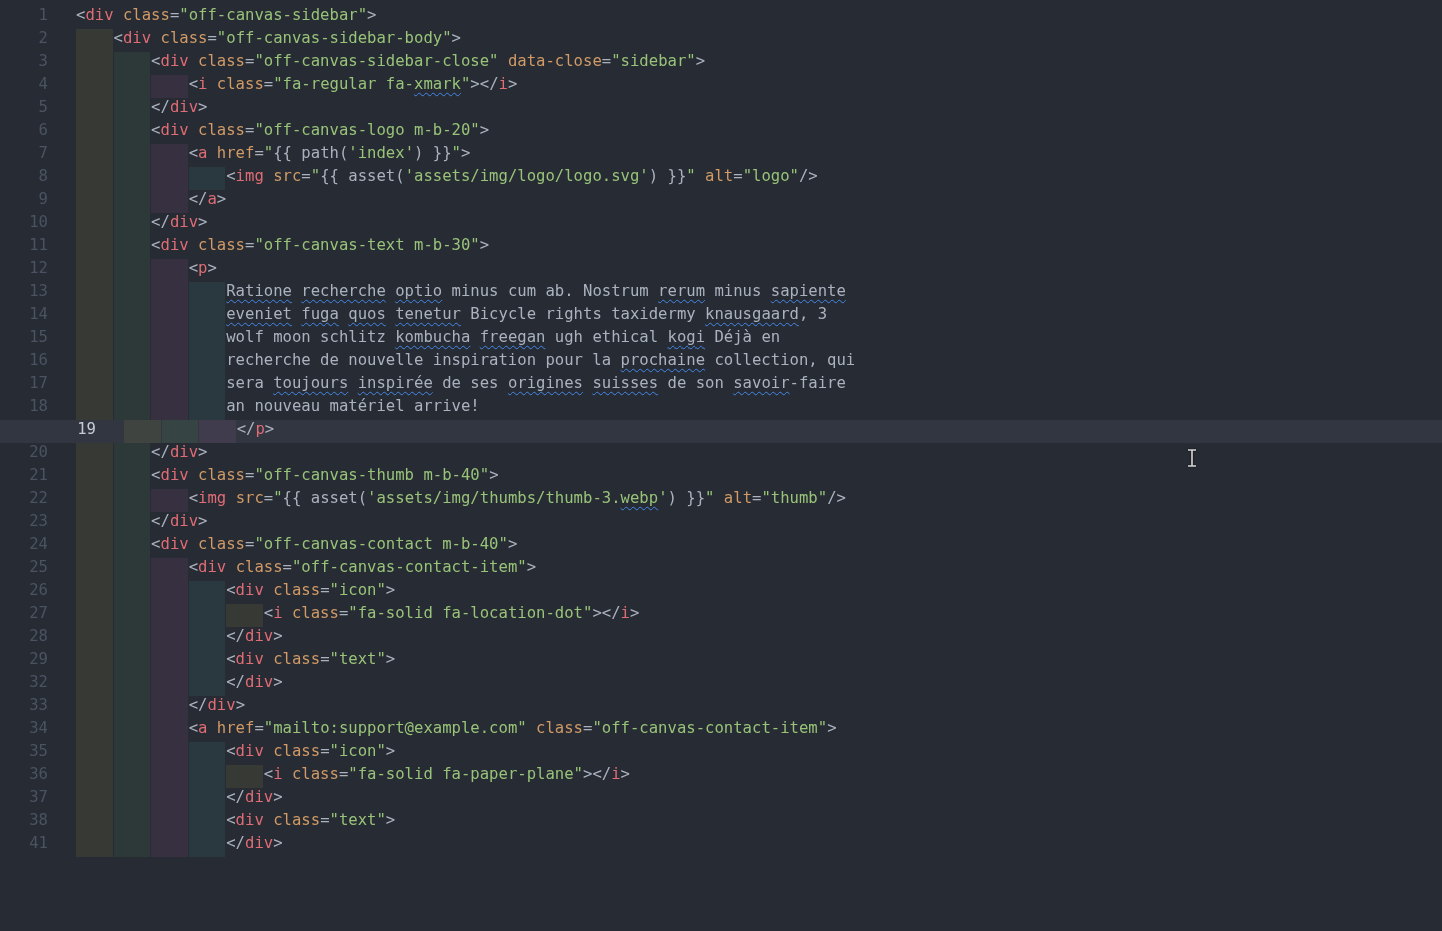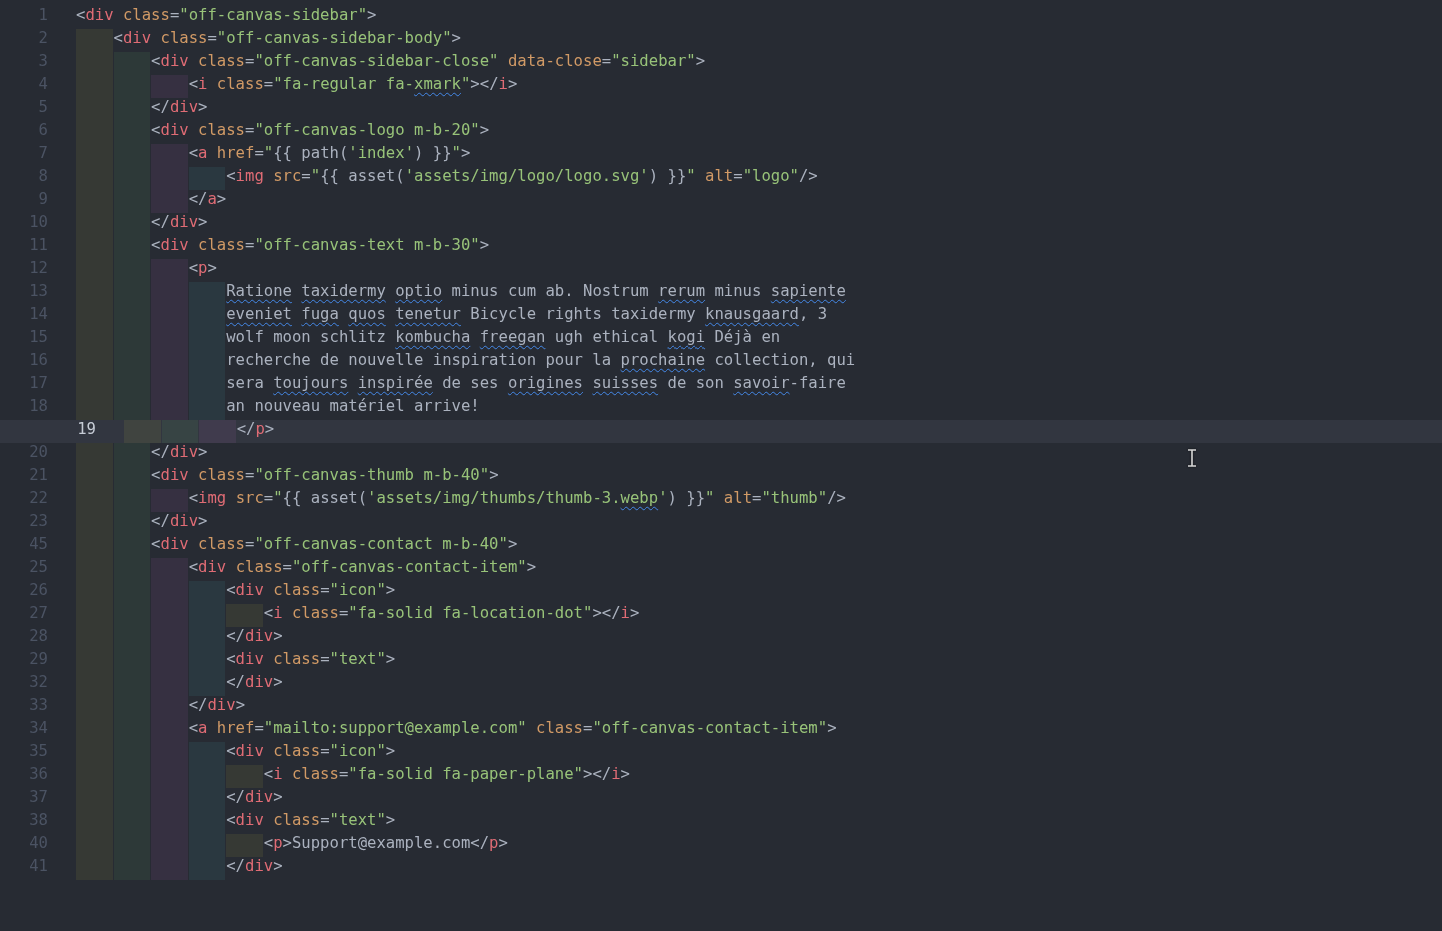--- a/index.html
+++ b/index.html
@@ -162,7 +162,7 @@
           <span class="ind lv1" style="left: calc(4ch);"></span>
           <span class="ind lv2" style="left: calc(8ch);"></span>
           <span class="ind lv3" style="left: calc(12ch);"></span>
-          <pre>                <span class="tok-p sq">Ratione</span><span class="tok-p"> </span><span class="tok-p sq">taxidermy</span><span class="tok-p"> </span><span class="tok-p sq">optio</span><span class="tok-p"> minus cum ab. Nostrum </span><span class="tok-p sq">rerum</span><span class="tok-p"> minus </span><span class="tok-p sq">sapiente</span></pre>
+          <pre>                <span class="tok-p sq">Ratione</span><span class="tok-p"> </span><span class="tok-p sq">recherche</span><span class="tok-p"> </span><span class="tok-p sq">optio</span><span class="tok-p"> minus cum ab. Nostrum </span><span class="tok-p sq">rerum</span><span class="tok-p"> minus </span><span class="tok-p sq">sapiente</span></pre>
         </div>
       </div>
       <div class="row">

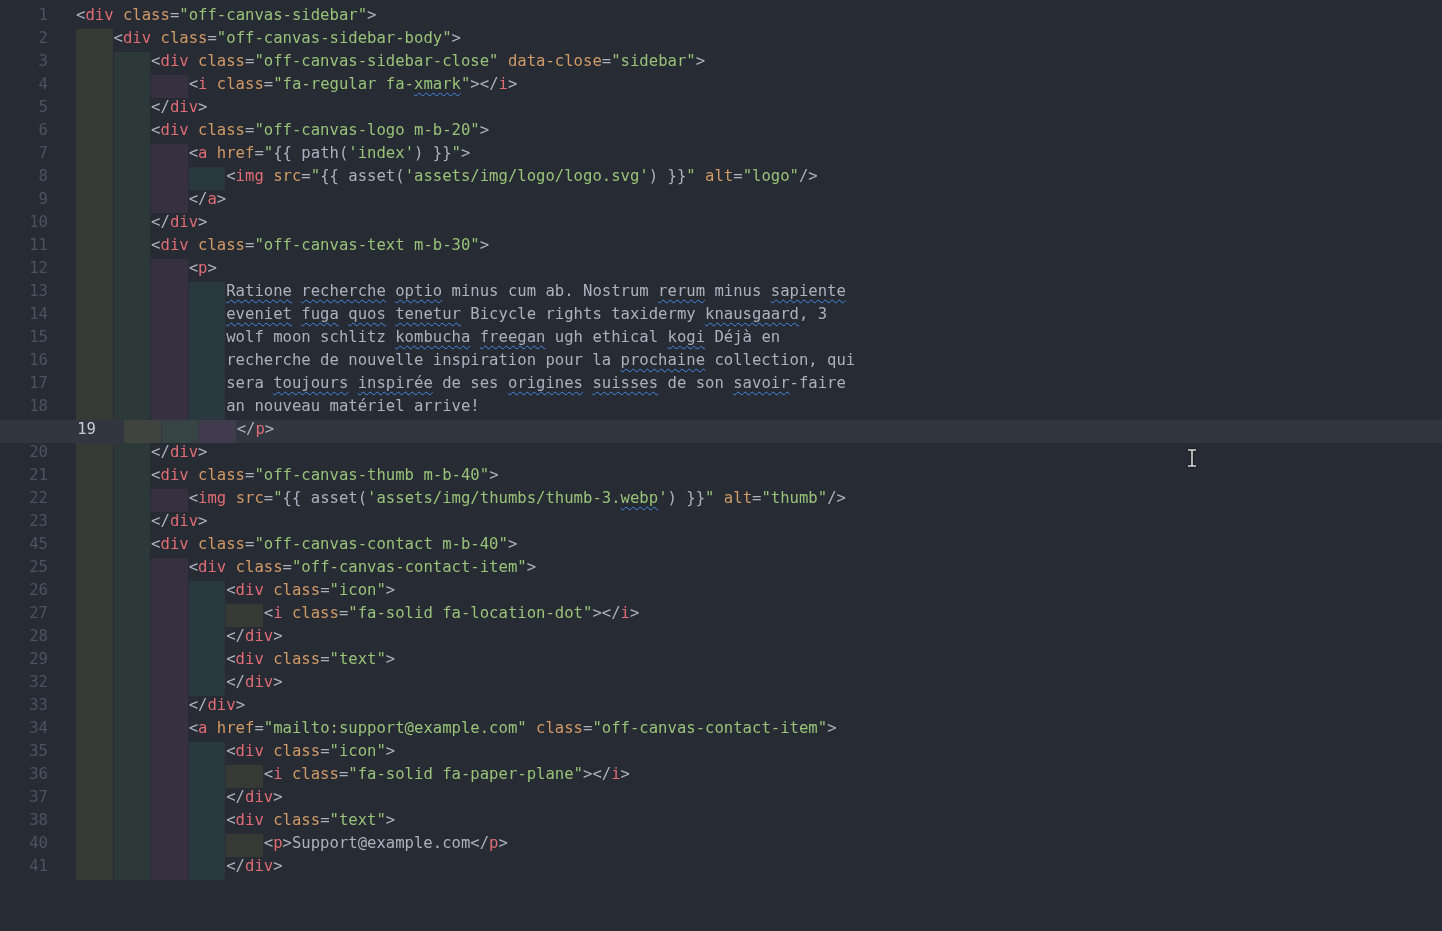--- a/index.html
+++ b/index.html
@@ -258,7 +258,7 @@
         </div>
       </div>
       <div class="row">
-        <div class="gutter">45</div>
+        <div class="gutter">24</div>
         <div class="code">
           <span class="ind lv0" style="left: calc(0ch);"></span>
           <span class="ind lv1" style="left: calc(4ch);"></span>

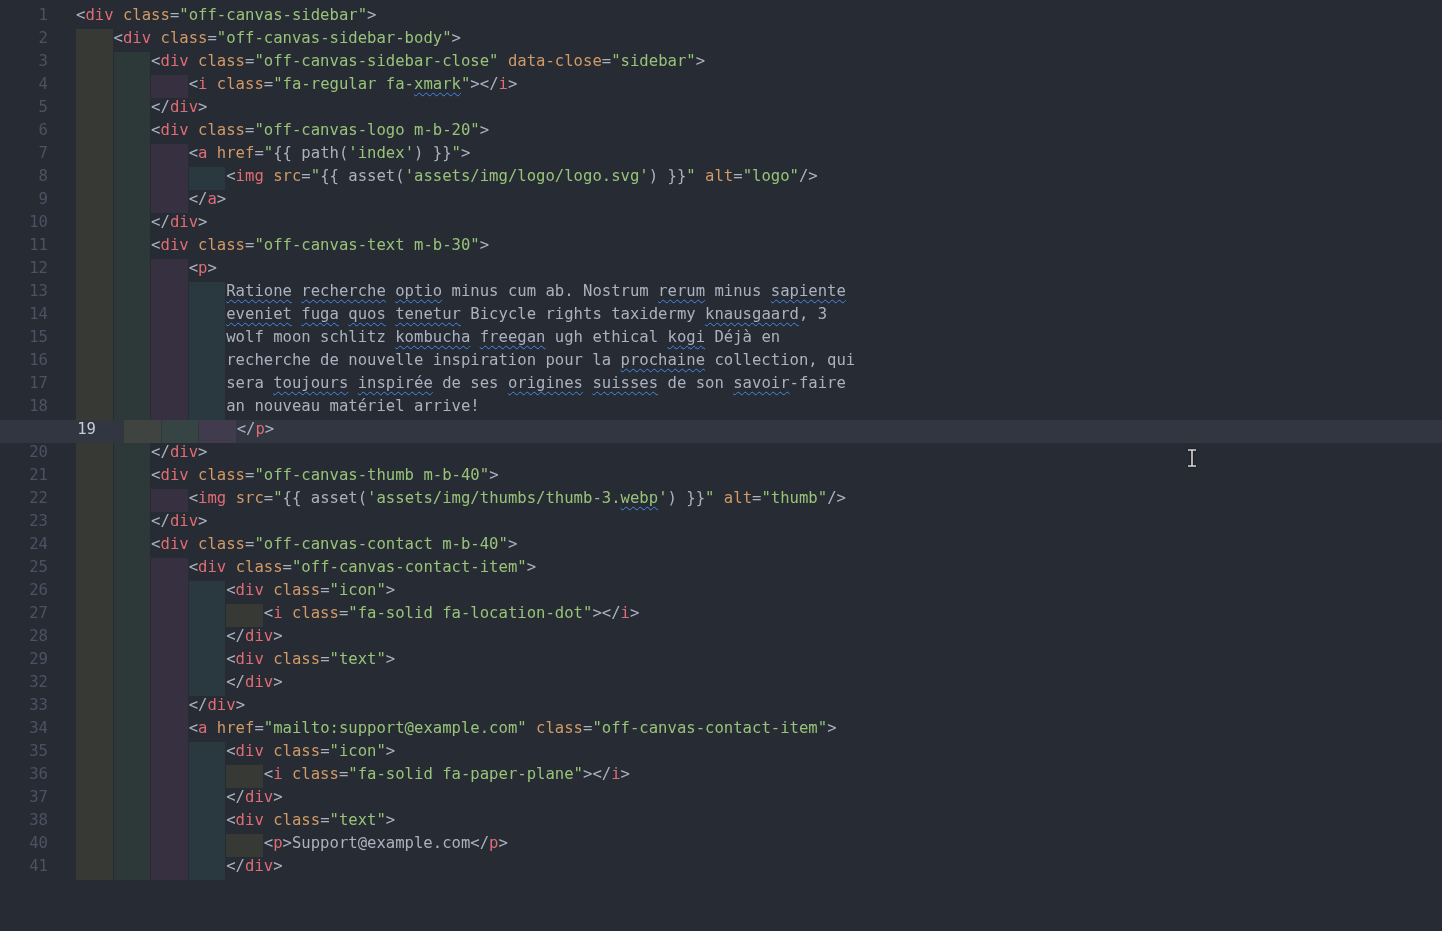--- a/index.html
+++ b/index.html
@@ -385,17 +385,6 @@
         </div>
       </div>
       <div class="row">
-        <div class="gutter">40</div>
-        <div class="code">
-          <span class="ind lv0" style="left: calc(0ch);"></span>
-          <span class="ind lv1" style="left: calc(4ch);"></span>
-          <span class="ind lv2" style="left: calc(8ch);"></span>
-          <span class="ind lv3" style="left: calc(12ch);"></span>
-          <span class="ind lv0" style="left: calc(16ch);"></span>
-          <pre>                    <span class="tok-p">&lt;</span><span class="tok-t">p</span><span class="tok-p">&gt;Support@example.com&lt;/</span><span class="tok-t">p</span><span class="tok-p">&gt;</span></pre>
-        </div>
-      </div>
-      <div class="row">
         <div class="gutter">41</div>
         <div class="code">
           <span class="ind lv0" style="left: calc(0ch);"></span>

